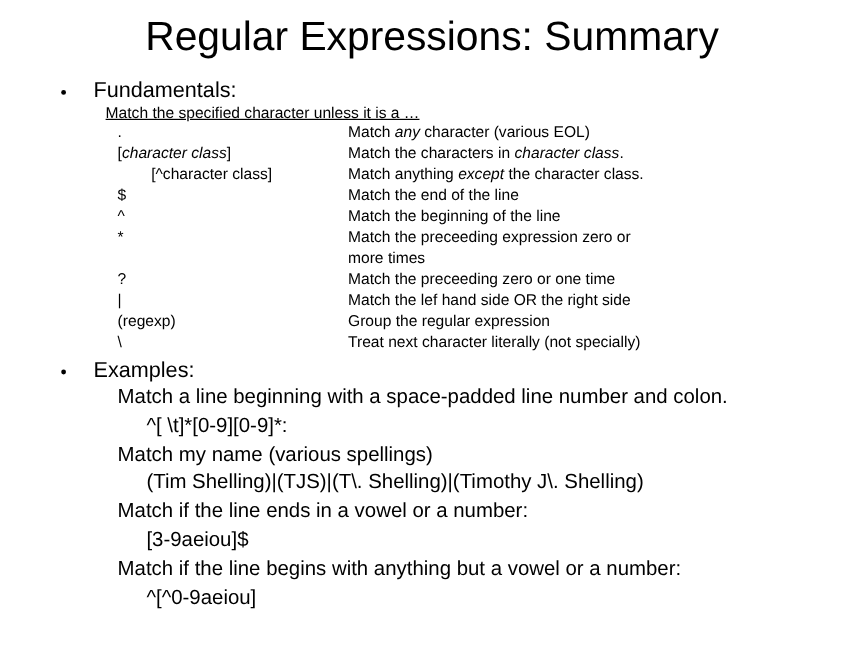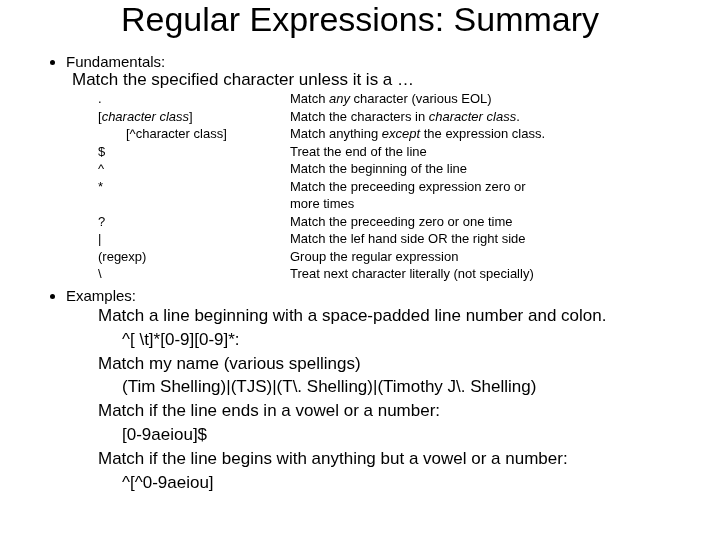--- a/index.html
+++ b/index.html
@@ -14,7 +14,7 @@
   }
   .slide {
     box-sizing: border-box;
-    padding: 0 30px 10px 30px;
+    padding: 12px 30px 10px 30px;
   }
   .title {
     font-size: 34px;

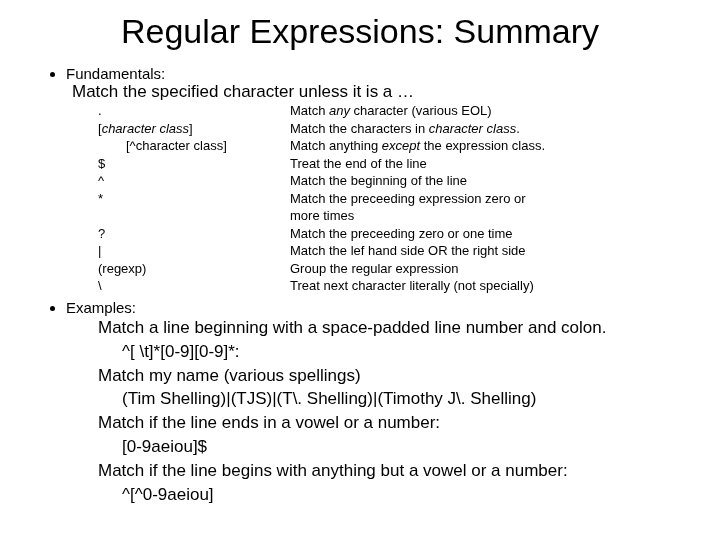--- a/index.html
+++ b/index.html
@@ -33,8 +33,8 @@
     padding: 0;
   }
   .sect {
-    font-size: 15px;
-    margin: 0;
+    font-size: 18px;
+    margin: 12px;
   }
   .sub1 {
     margin-left: 6px;

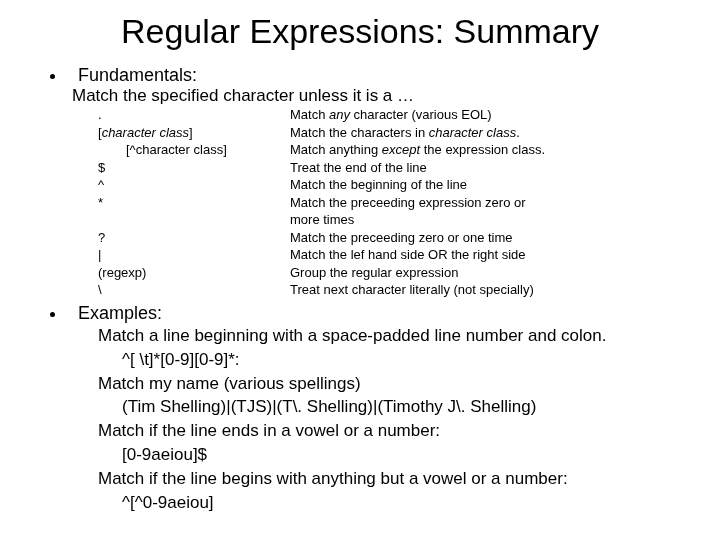--- a/index.html
+++ b/index.html
@@ -37,8 +37,9 @@
     margin: 12px;
   }
   .sub1 {
-    margin-left: 6px;
-    font-size: 17px;
+    margin-left: 22px;
+    font-size: 13px;
+    text-decoration: underline;
   }
   .deftbl {
     margin-left: 32px;

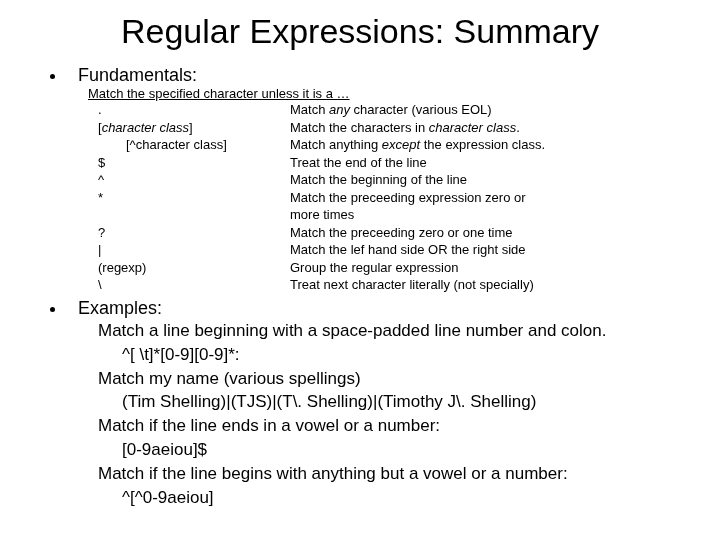--- a/index.html
+++ b/index.html
@@ -98,7 +98,7 @@
         <tr class="indent">
           <td class="sym">[^character class]</td>
           <td>
-            <span>Match anything </span><i>except</i><span> the expression class.</span>
+            <span>Match anything </span><i>except</i><span> the character class.</span>
           </td>
         </tr>
 

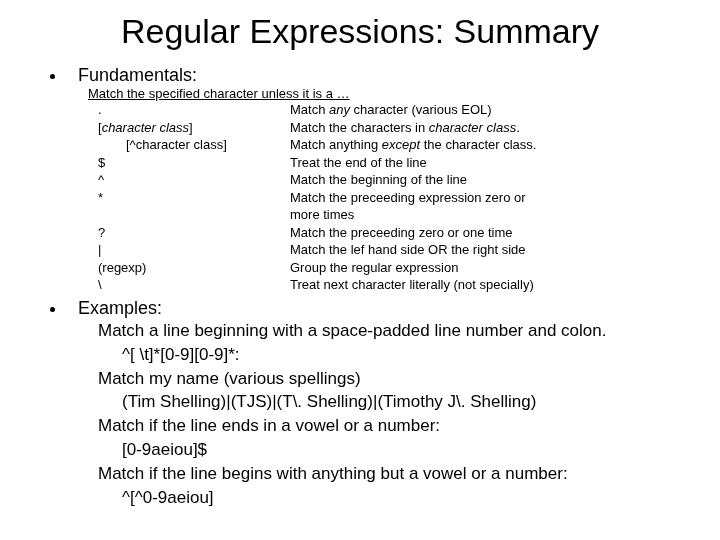--- a/index.html
+++ b/index.html
@@ -104,7 +104,7 @@
 
         <tr>
           <td class="sym">$</td>
-          <td>Treat the end of the line</td>
+          <td>Match the end of the line</td>
         </tr>
         <tr>
           <td class="sym">^</td>

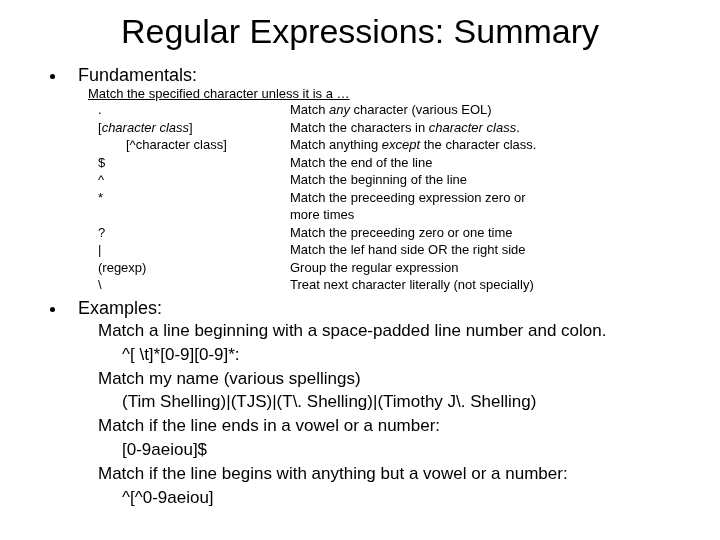--- a/index.html
+++ b/index.html
@@ -149,7 +149,7 @@
         <div class="exc">(Tim Shelling)|(TJS)|(T\. Shelling)|(Timothy J\. Shelling)</div>
 
         <div class="exd">Match if the line ends in a vowel or a number:</div>
-        <div class="exc">[0-9aeiou]$</div>
+        <div class="exc">[3-9aeiou]$</div>
 
         <div class="exd">Match if the line begins with anything but a vowel or a number:</div>
         <div class="exc">^[^0-9aeiou]</div>

